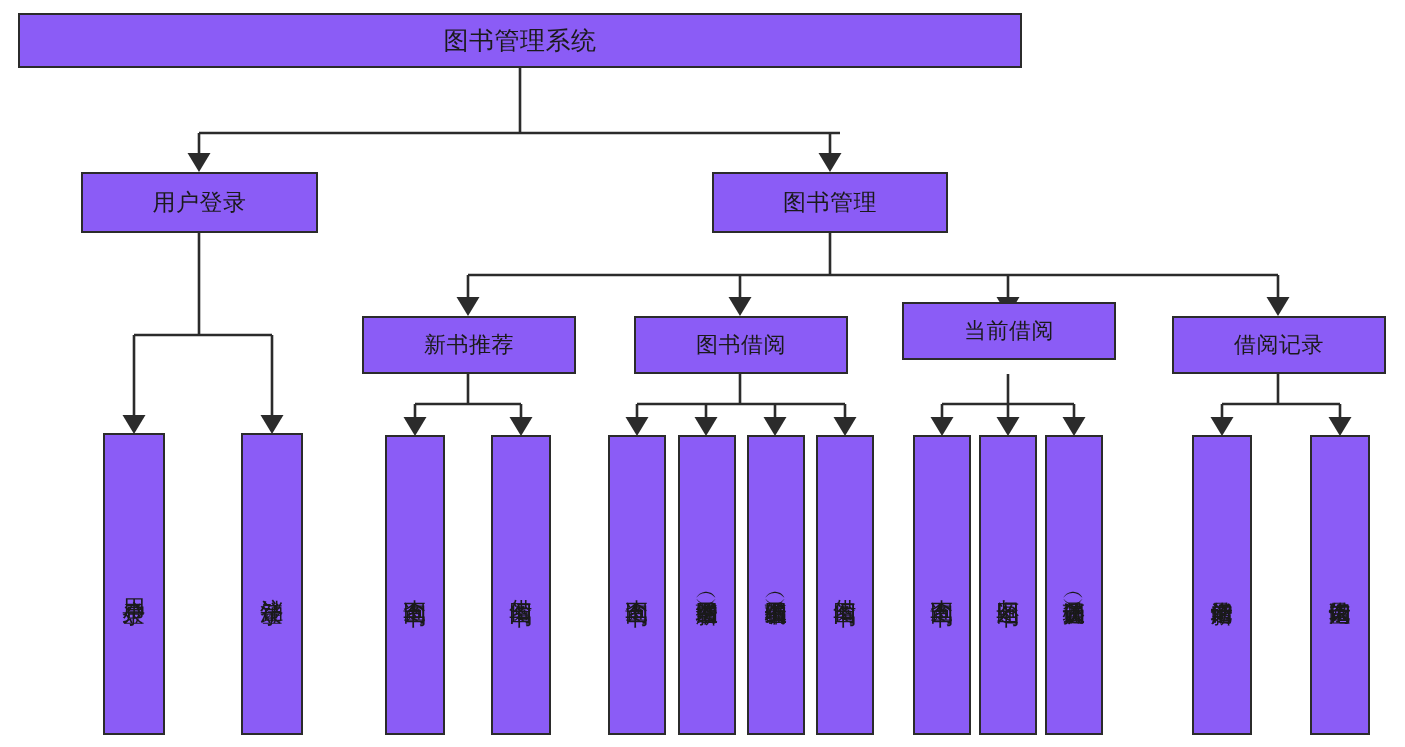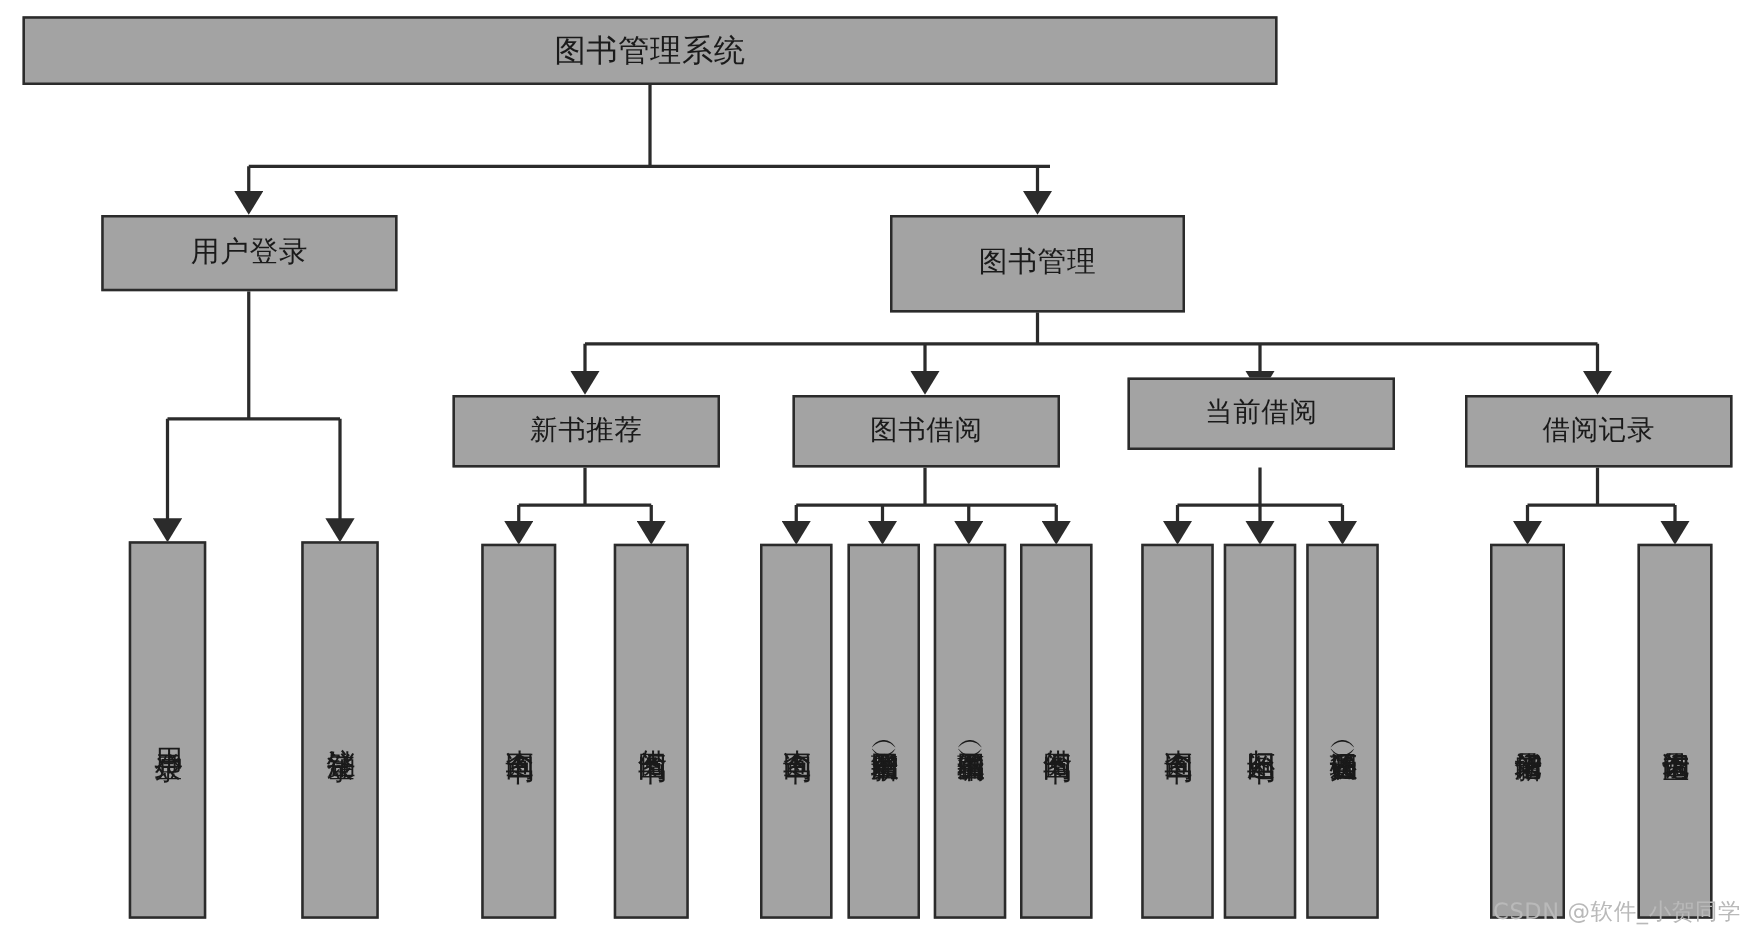--- a/index.html
+++ b/index.html
@@ -30,7 +30,7 @@
     position: absolute;
     box-sizing: border-box;
     border: 2.2px solid #2b2b2b;
-    background: #a3a3a3;
+    background: #8b5cf6;
     display: flex;
     align-items: center;
     justify-content: center;

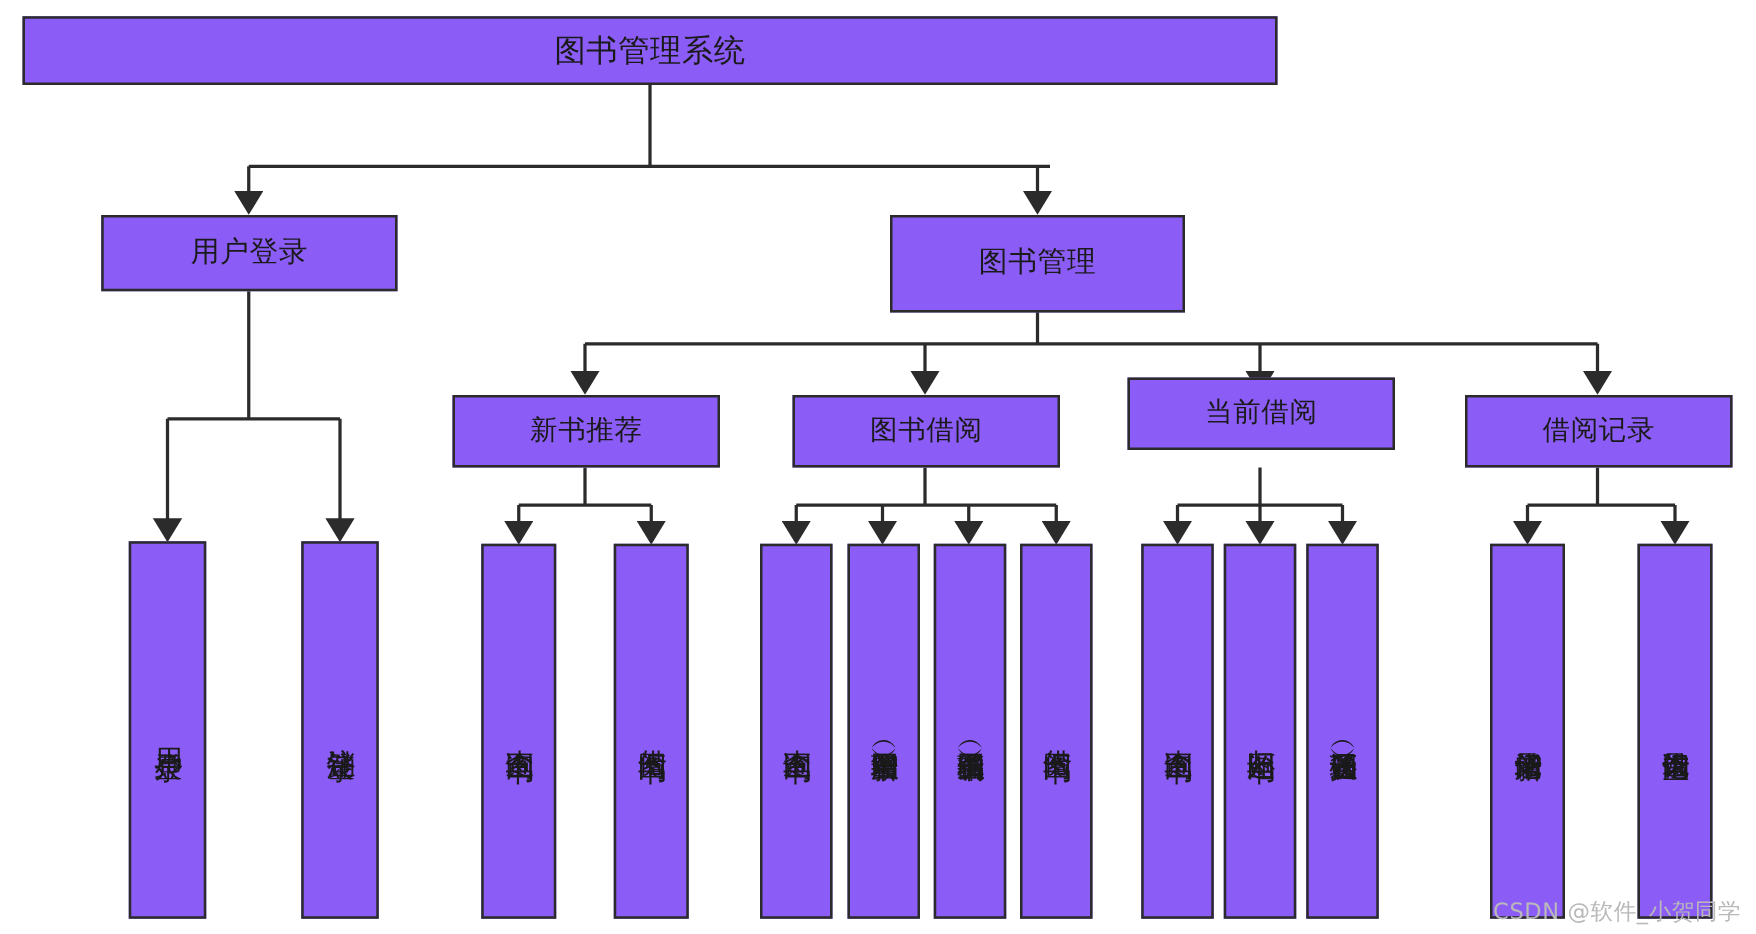--- a/index.html
+++ b/index.html
@@ -136,7 +136,7 @@
   <div class="node level-1" style="left:81px; top:172px; width:237px; height:61px;">
     <span class="node-label">用户登录</span>
   </div>
-  <div class="node level-1" style="left:712px; top:172px; width:236px; height:78px;">
+  <div class="node level-1" style="left:712px; top:172px; width:236px; height:61px;">
     <span class="node-label">图书管理</span>
   </div>
 

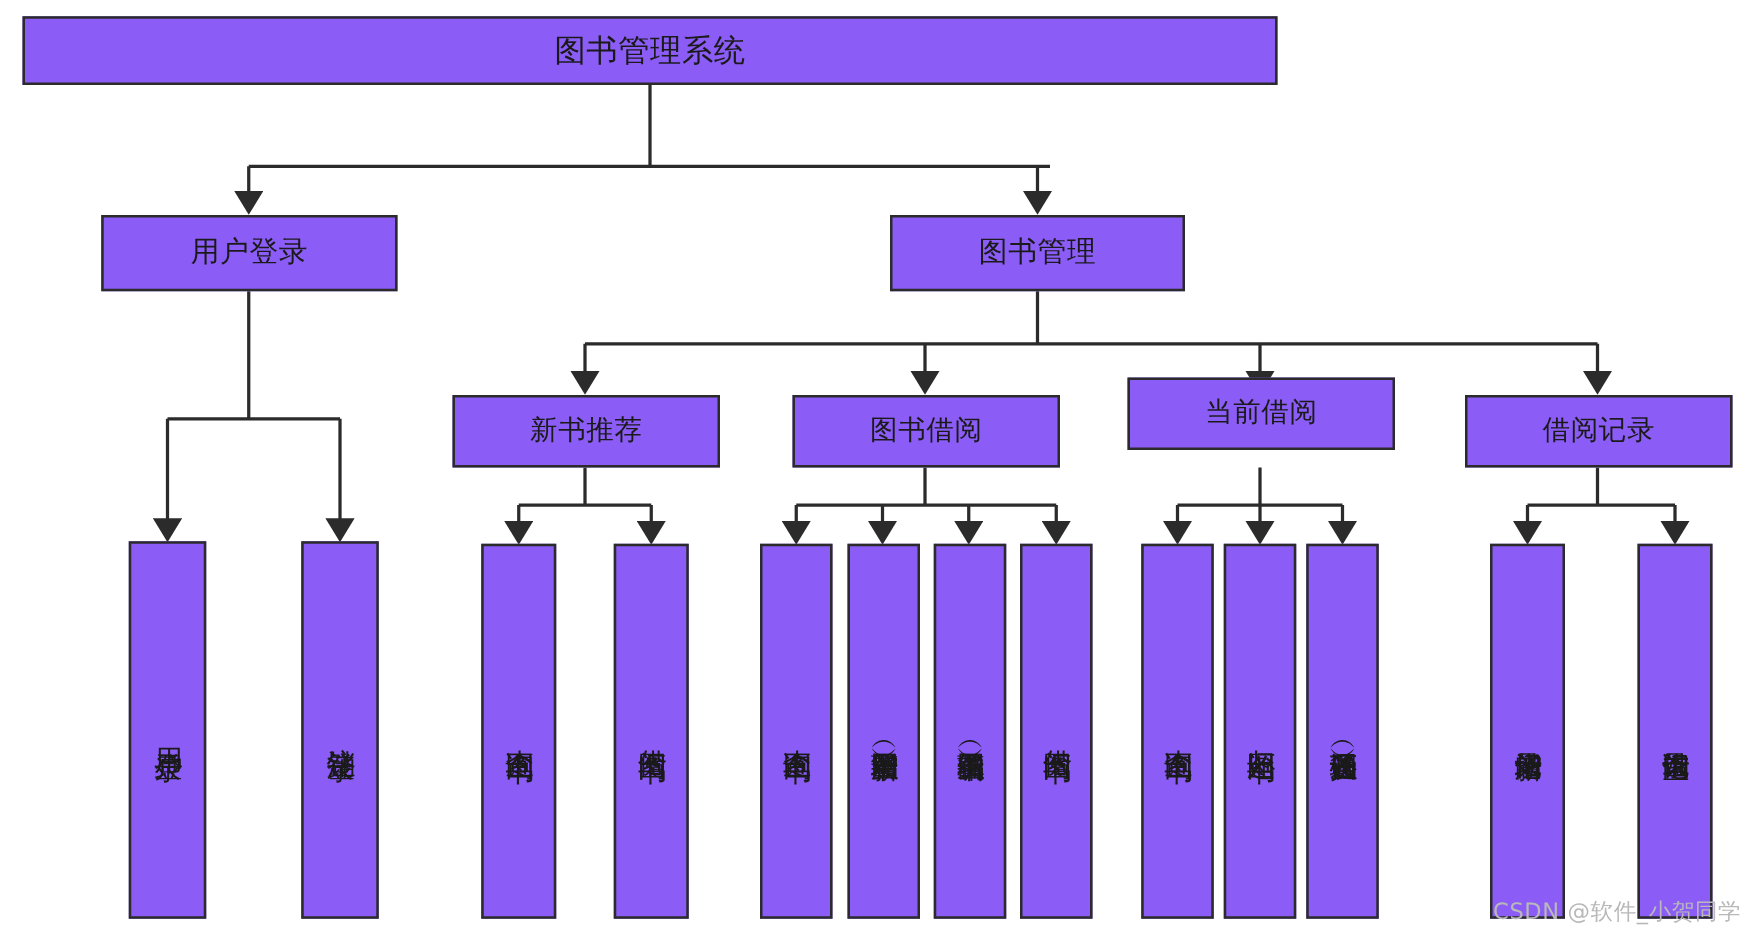--- a/index.html
+++ b/index.html
@@ -197,7 +197,6 @@
     <span class="node-label">查询借阅记录</span>
   </div>
 
-  <div id="watermark">CSDN @软件_小贺同学</div>
 
 </div>
 

